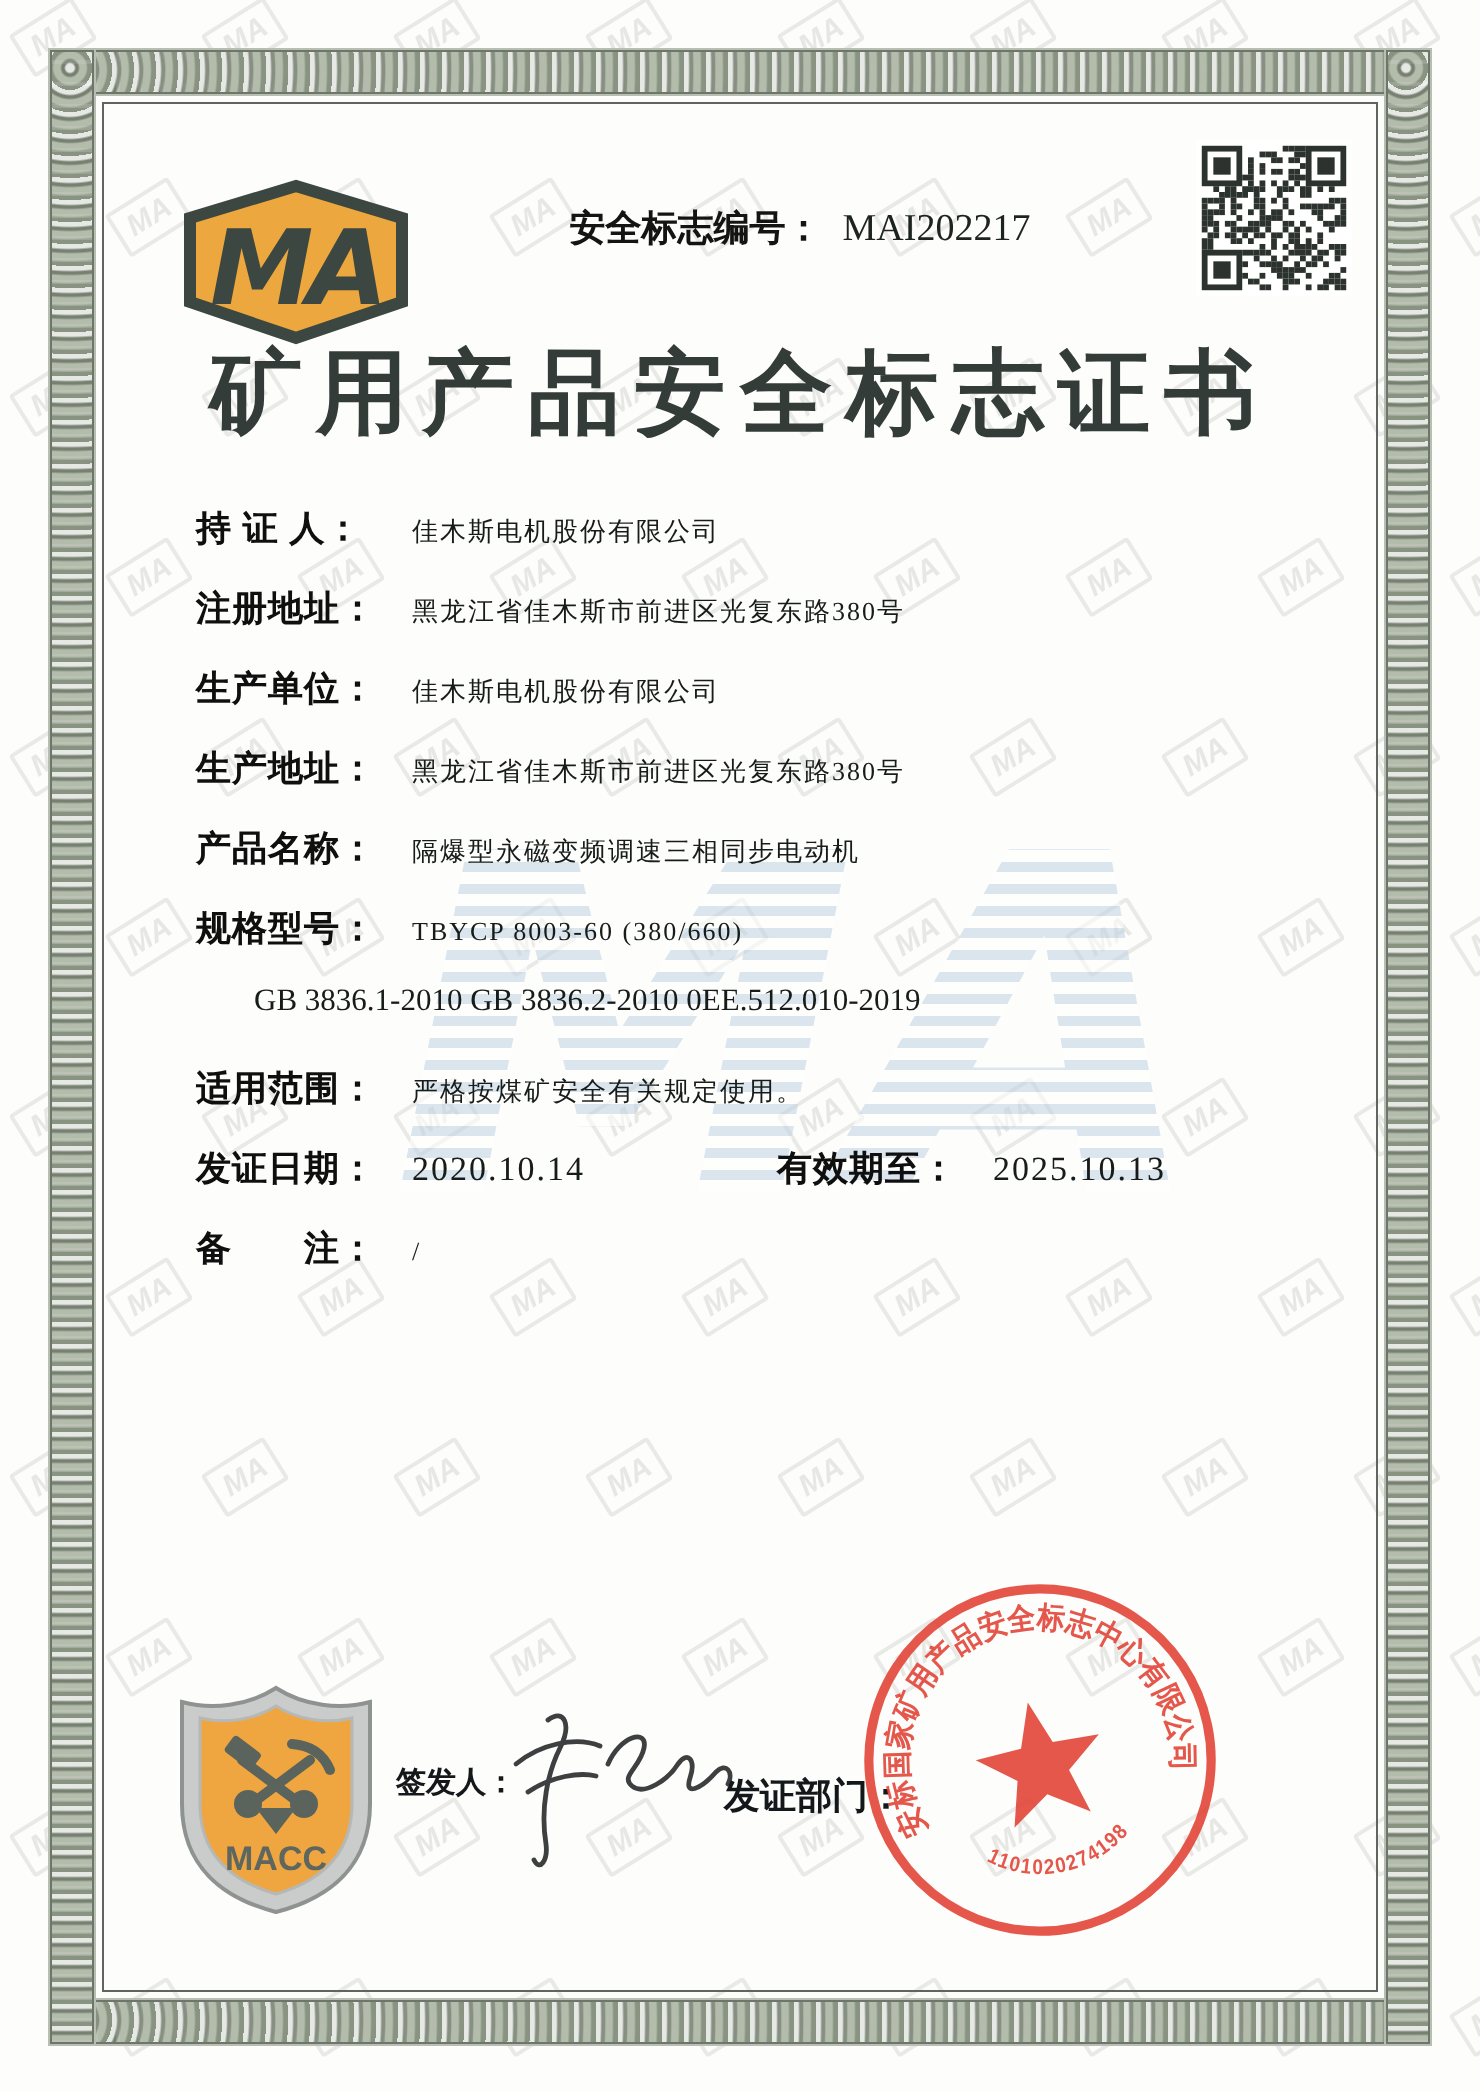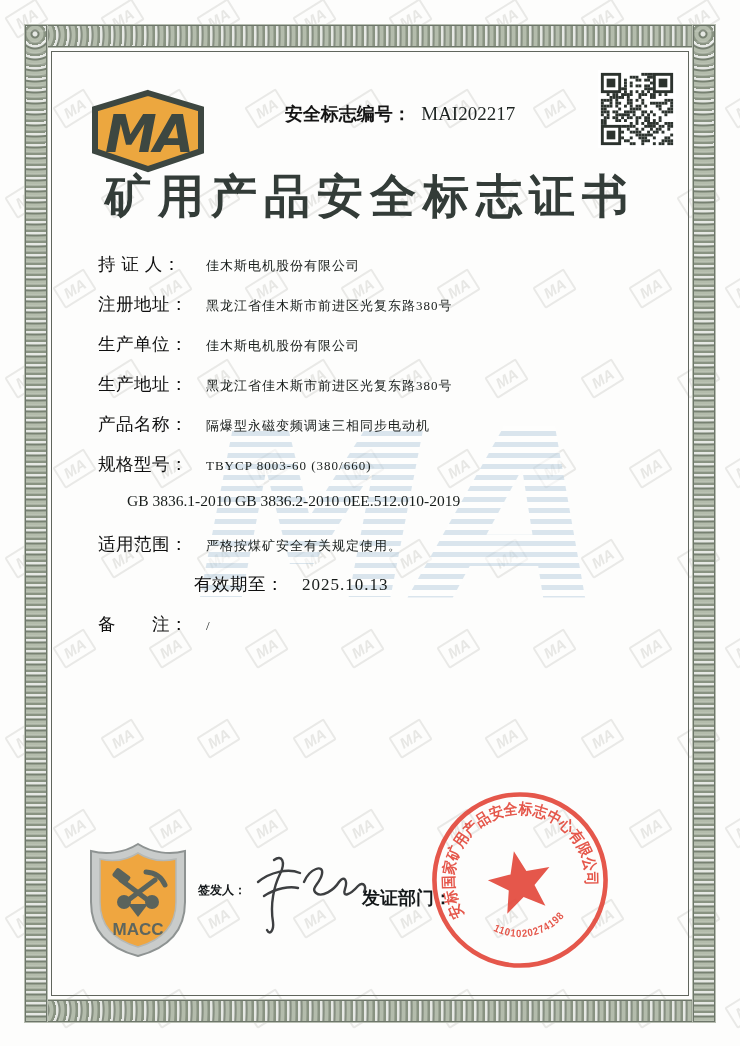--- a/index.html
+++ b/index.html
@@ -42,7 +42,7 @@
      letter-spacing:7px;color:#333c38;}
   .fields{position:absolute;left:98px;right:66px;top:252px;}
   .row{display:flex;align-items:baseline;margin-bottom:16px;min-height:24px;}
-  .row .lbl{font-weight:normal;font-size:17.5px;color:#0f0f0f;flex:0 0 108px;white-space:nowrap;letter-spacing:.5px;}
+  .row .lbl{font-weight:bold;font-size:17.5px;color:#0f0f0f;flex:0 0 108px;white-space:nowrap;letter-spacing:.5px;}
   .row .val{font-family:"Liberation Serif",serif;font-size:13px;color:#171c1a;letter-spacing:1px;}
   .row.wide .lbl{flex:0 0 auto;margin-right:12px;}
   .row.wide .val{font-size:15.5px;letter-spacing:0;margin-left:29px;}

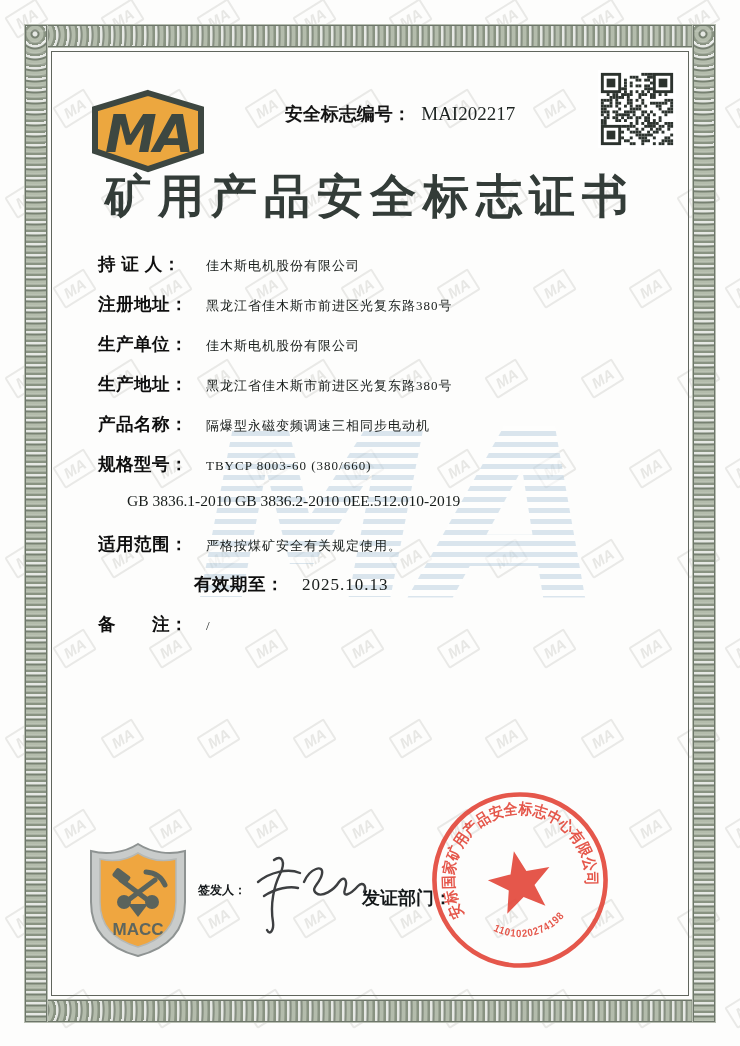--- a/index.html
+++ b/index.html
@@ -458,6 +458,10 @@
         <span class="val">严格按煤矿安全有关规定使用。</span>
       </div>
       <div class="row dates">
+        <span class="pair">
+          <span class="lbl">发证日期：</span>
+          <span class="val">2020.10.14</span>
+        </span>
         <span class="pair second">
           <span class="lbl">有效期至：</span>
           <span class="val">2025.10.13</span>

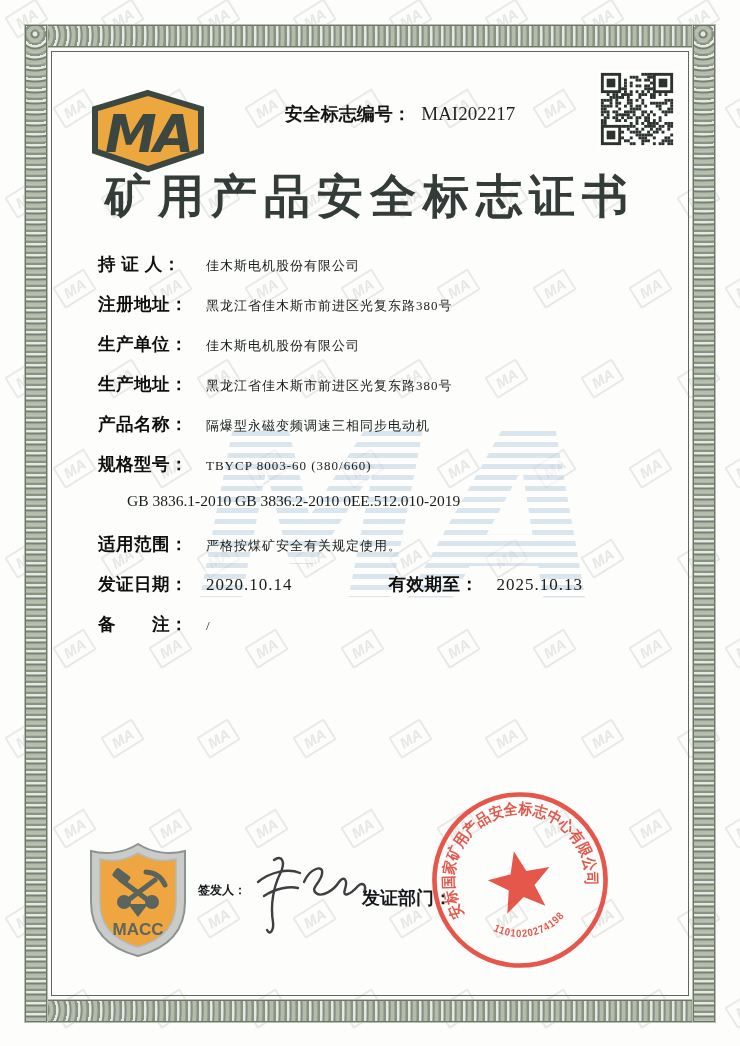--- a/index.html
+++ b/index.html
@@ -53,7 +53,7 @@
      font-family:"Liberation Serif",serif;font-size:15.5px;line-height:1.78;
      color:#131715;text-align:justify;text-indent:2em;letter-spacing:.4px;}
   .macc{position:absolute;left:86px;top:840px;}
-  .signer{position:absolute;left:198px;top:882px;font-weight:bold;font-size:12px;color:#14181a;white-space:nowrap;}
+  .signer{position:absolute;left:198px;top:882px;font-weight:bold;font-size:15px;color:#14181a;white-space:nowrap;}
   .signature{position:absolute;left:240px;top:838px;}
   .dept{position:absolute;left:362px;top:886px;font-weight:bold;font-size:18px;color:#14181a;white-space:nowrap;}
   .stamp{position:absolute;left:428px;top:788px;z-index:3;opacity:.92;}

